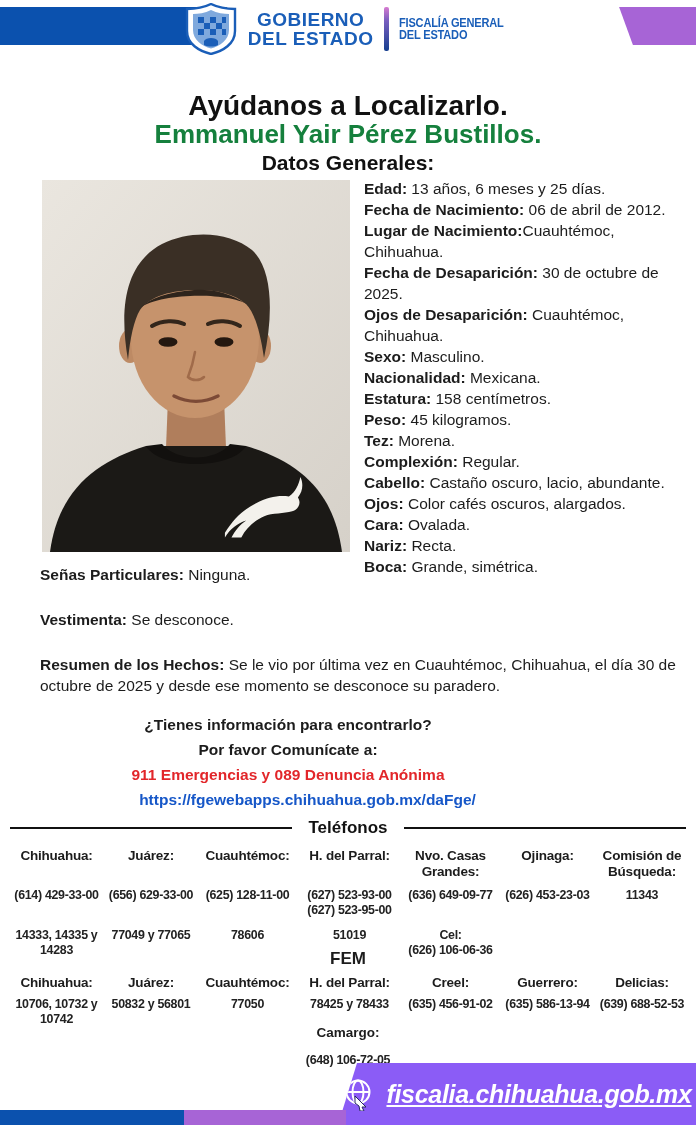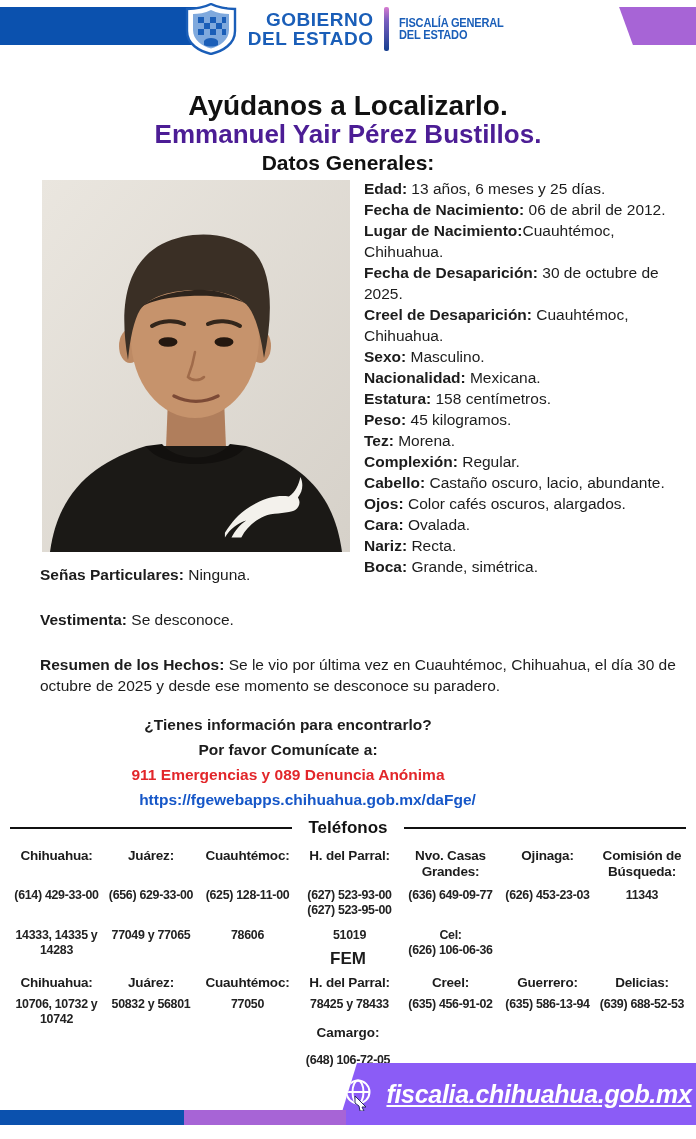--- a/index.html
+++ b/index.html
@@ -13,7 +13,7 @@
   .hdr-bar.purple{right:-14px;width:84px;background:#a764d6;transform:skewX(20deg);}
   .hdr-logo{position:absolute;top:2px;left:0;width:696px;height:54px;display:flex;align-items:center;justify-content:center;gap:10px;}
   .shield{width:54px;height:52px;flex:0 0 auto;}
-  .gov-text{color:#1a5eb8;font-weight:bold;font-size:19px;line-height:19px;letter-spacing:.5px;text-align:right;}
+  .gov-text{color:#1a5eb8;font-weight:bold;font-size:19px;line-height:19px;letter-spacing:.5px;text-align:center;}
   .logo-divider{width:5px;height:44px;border-radius:2px;background:linear-gradient(180deg,#d77bd0 0%,#7a5fc0 30%,#163f8f 100%);}
   .agency-text{color:#1a5eb8;font-weight:bold;font-size:12px;line-height:12.5px;letter-spacing:-.2px;transform:scaleX(.92);transform-origin:left center;}
   

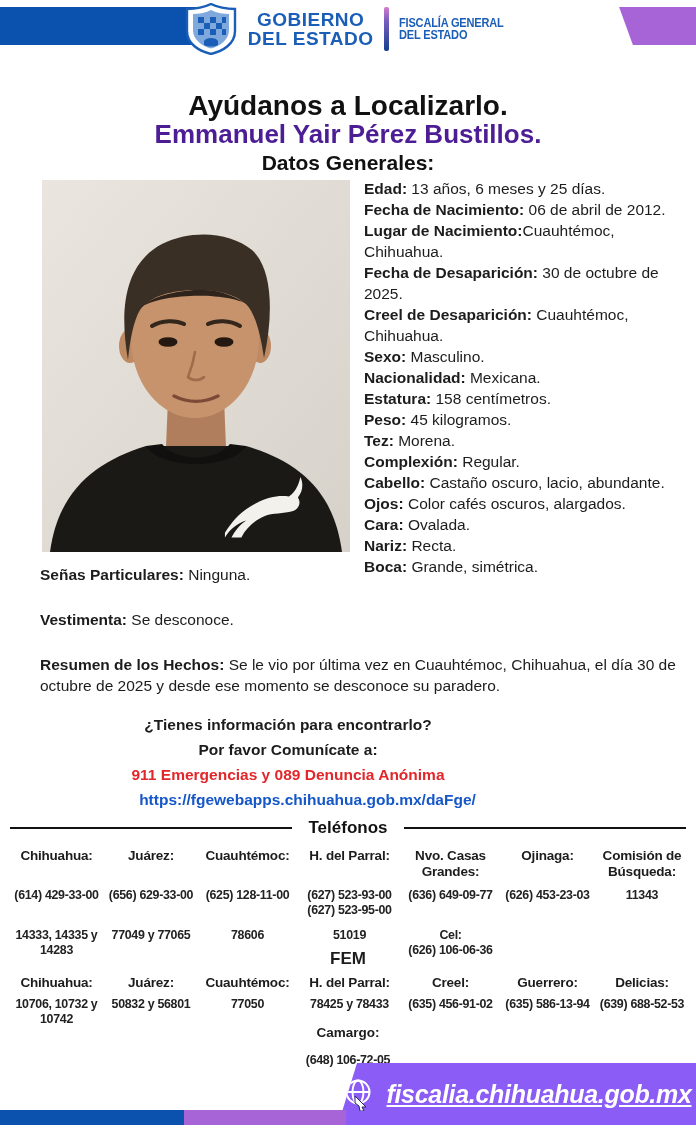--- a/index.html
+++ b/index.html
@@ -18,7 +18,7 @@
   .agency-text{color:#1a5eb8;font-weight:bold;font-size:12px;line-height:12.5px;letter-spacing:-.2px;transform:scaleX(.92);transform-origin:left center;}
   
   .title-main{position:absolute;top:84px;left:0;width:696px;text-align:center;font-size:28px;font-weight:bold;color:#111;margin-top:6px;}
-  .title-name{position:absolute;top:119px;left:0;width:696px;text-align:center;font-size:26px;font-weight:bold;color:#4c1d95;}
+  .title-name{position:absolute;top:119px;left:0;width:696px;text-align:center;font-size:26px;font-weight:bold;color:#15803d;}
   .title-section{position:absolute;top:151px;left:0;width:696px;text-align:center;font-size:21px;font-weight:bold;color:#111;}
   
   .photo{position:absolute;top:180px;left:42px;width:308px;height:372px;}

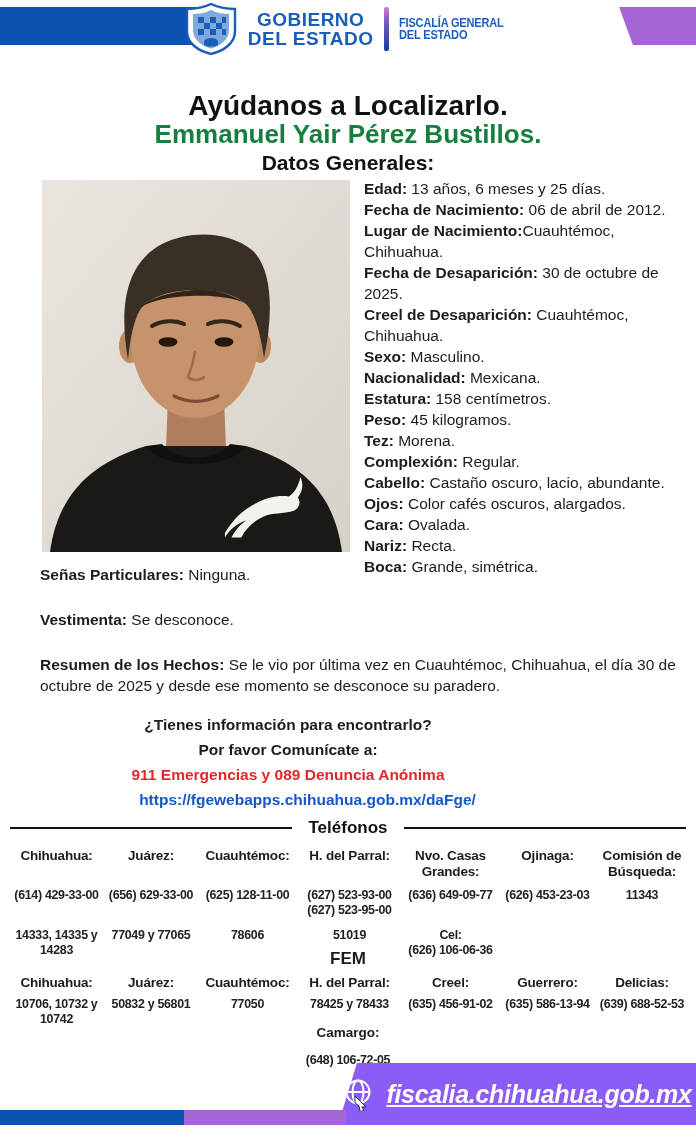--- a/index.html
+++ b/index.html
@@ -135,7 +135,7 @@
     <p><b>Fecha de Nacimiento:</b><span> 06 de abril de 2012.</span></p>
     <p><b>Lugar de Nacimiento:</b><span>Cuauhtémoc, Chihuahua.</span></p>
     <p><b>Fecha de Desaparición:</b><span> 30 de octubre de 2025.</span></p>
-    <p><b>Creel de Desaparición:</b><span> Cuauhtémoc, Chihuahua.</span></p>
+    <p><b>Ojos de Desaparición:</b><span> Cuauhtémoc, Chihuahua.</span></p>
     <p><b>Sexo:</b><span> Masculino.</span></p>
     <p><b>Nacionalidad:</b><span> Mexicana.</span></p>
     <p><b>Estatura:</b><span> 158 centímetros.</span></p>

